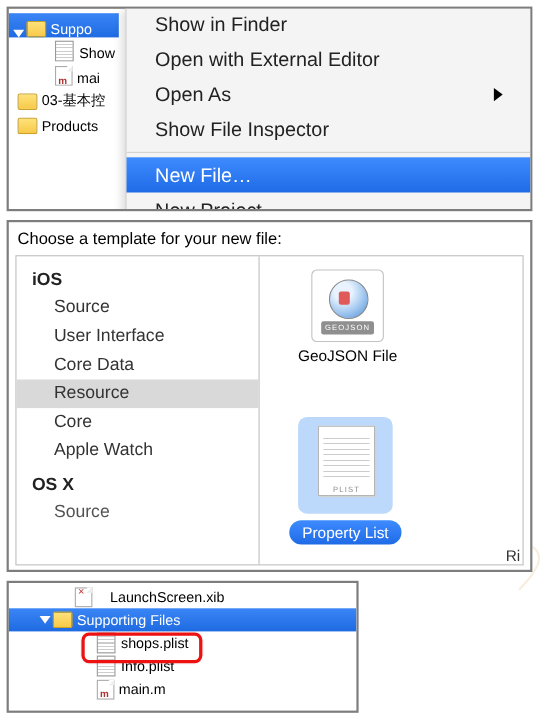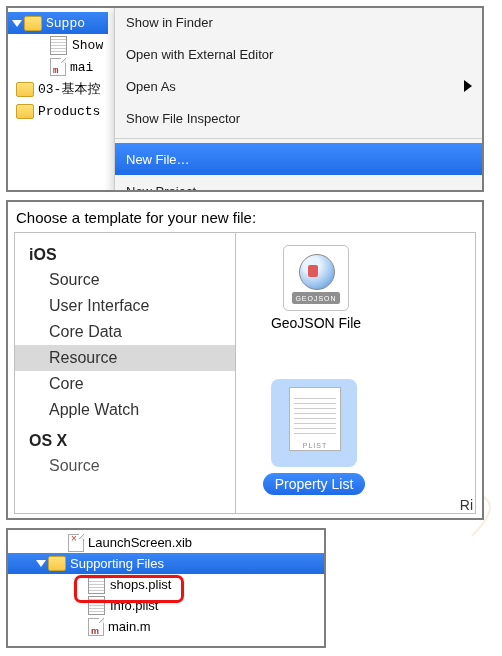--- a/index.html
+++ b/index.html
@@ -36,11 +36,10 @@
   }
   .p1-tree-row {
     display: flex;
-    align-items: center;
+    align-items: flex-end;
     height: 22px;
     white-space: nowrap;
     overflow: hidden;
-    font-family: Liberation Mono, monospace;
   }
   .p1-tree-row.sel {
     background: linear-gradient(#3a86f6, #1e6ae1);

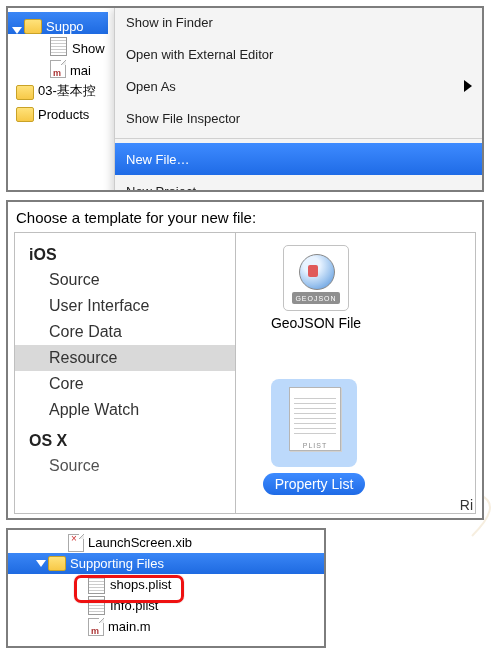--- a/index.html
+++ b/index.html
@@ -101,8 +101,8 @@
   .ctx-item {
     display: flex;
     align-items: center;
-    padding: 3px 11px;
-    font-size: 13px;
+    padding: 3px 26px;
+    font-size: 18px;
     color: #222;
     height: 26px;
   }

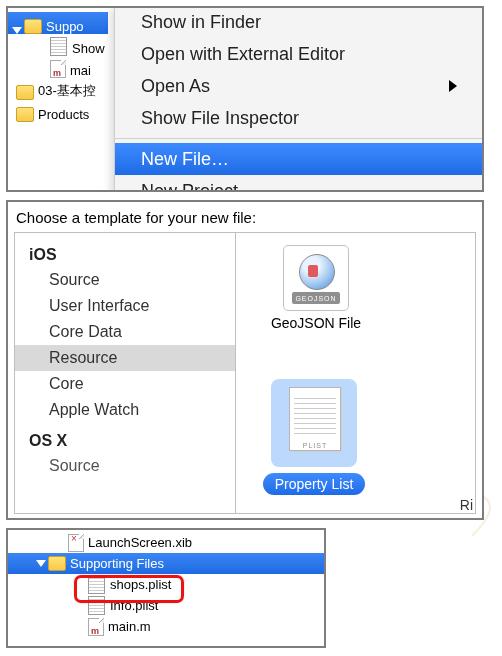--- a/index.html
+++ b/index.html
@@ -246,7 +246,7 @@
     padding-left: 4px;
     white-space:nowrap;
   }
-  .indent1 { padding-left: 60px; }
+  .indent1 { padding-left: 60px; gap: 12px; }
   .indent2 { padding-left: 80px; }
   .sel-row { background: linear-gradient(#3a86f6,#1e6ae1); color:#fff;text-align:right; }
   .ring {

